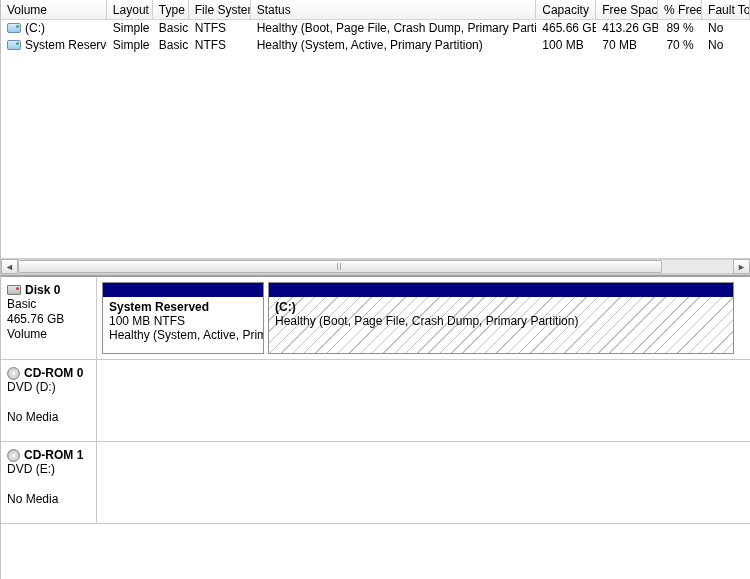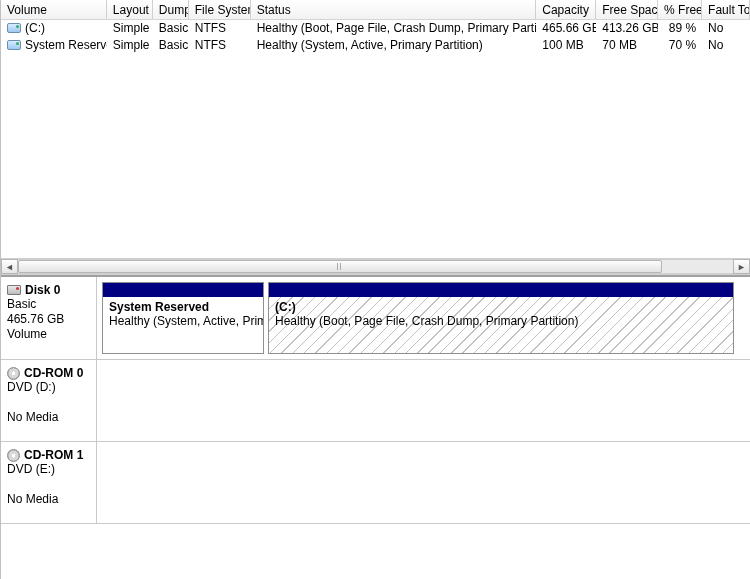--- a/index.html
+++ b/index.html
@@ -210,7 +210,7 @@
     <div class="vol-header">
       <div class="hcell col-volume">Volume</div>
       <div class="hcell col-layout">Layout</div>
-      <div class="hcell col-type">Dump</div>
+      <div class="hcell col-type">Type</div>
       <div class="hcell col-filesystem">File System</div>
       <div class="hcell col-status">Status</div>
       <div class="hcell col-capacity">Capacity</div>

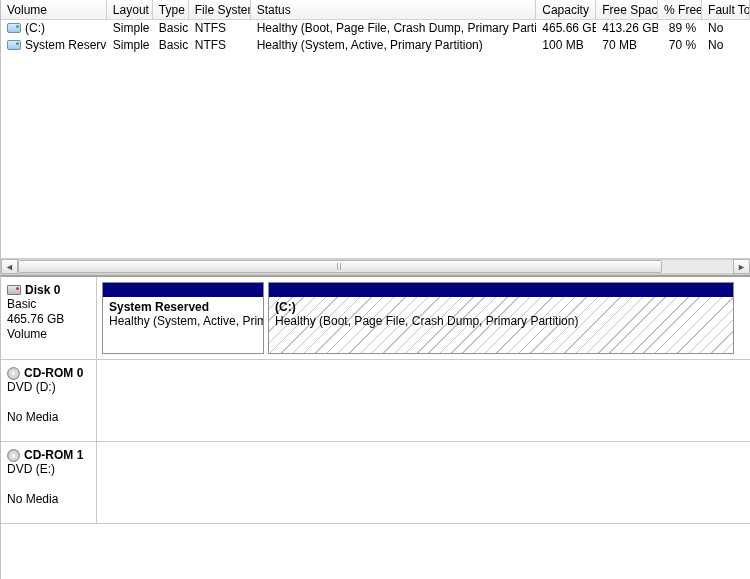--- a/index.html
+++ b/index.html
@@ -58,7 +58,7 @@
   .col-status     { width: 286px; }
   .col-capacity   { width: 60px; text-align: left; }
   .col-freespace  { width: 62px; text-align: left; }
-  .col-pctfree    { width: 44px; text-align: right; }
+  .col-pctfree    { width: 44px; text-align: center; }
   .col-fault      { width: 48px; text-align: left; }
 
   .drive-icon {

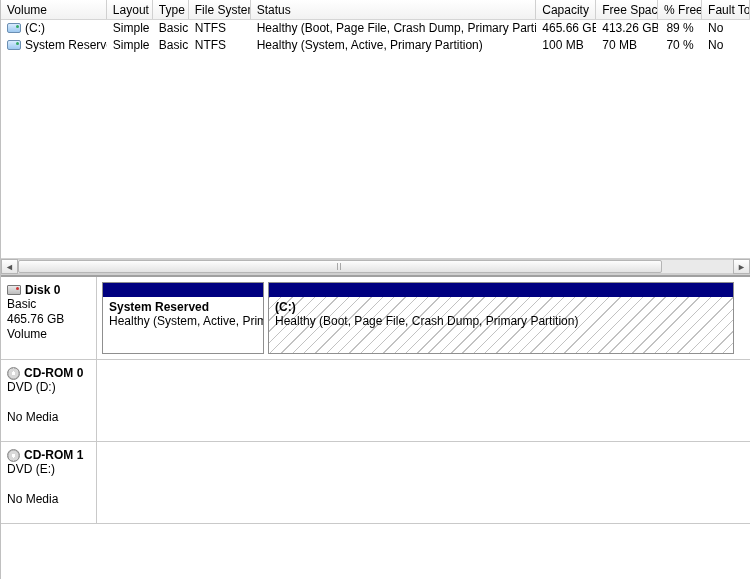--- a/index.html
+++ b/index.html
@@ -271,6 +271,7 @@
               <div class="part-header"></div>
               <div class="part-content">
                 <div class="part-name">System Reserved</div>
+                <div>100 MB NTFS</div>
                 <div>Healthy (System, Active, Primary Partition)</div>
               </div>
             </div>

